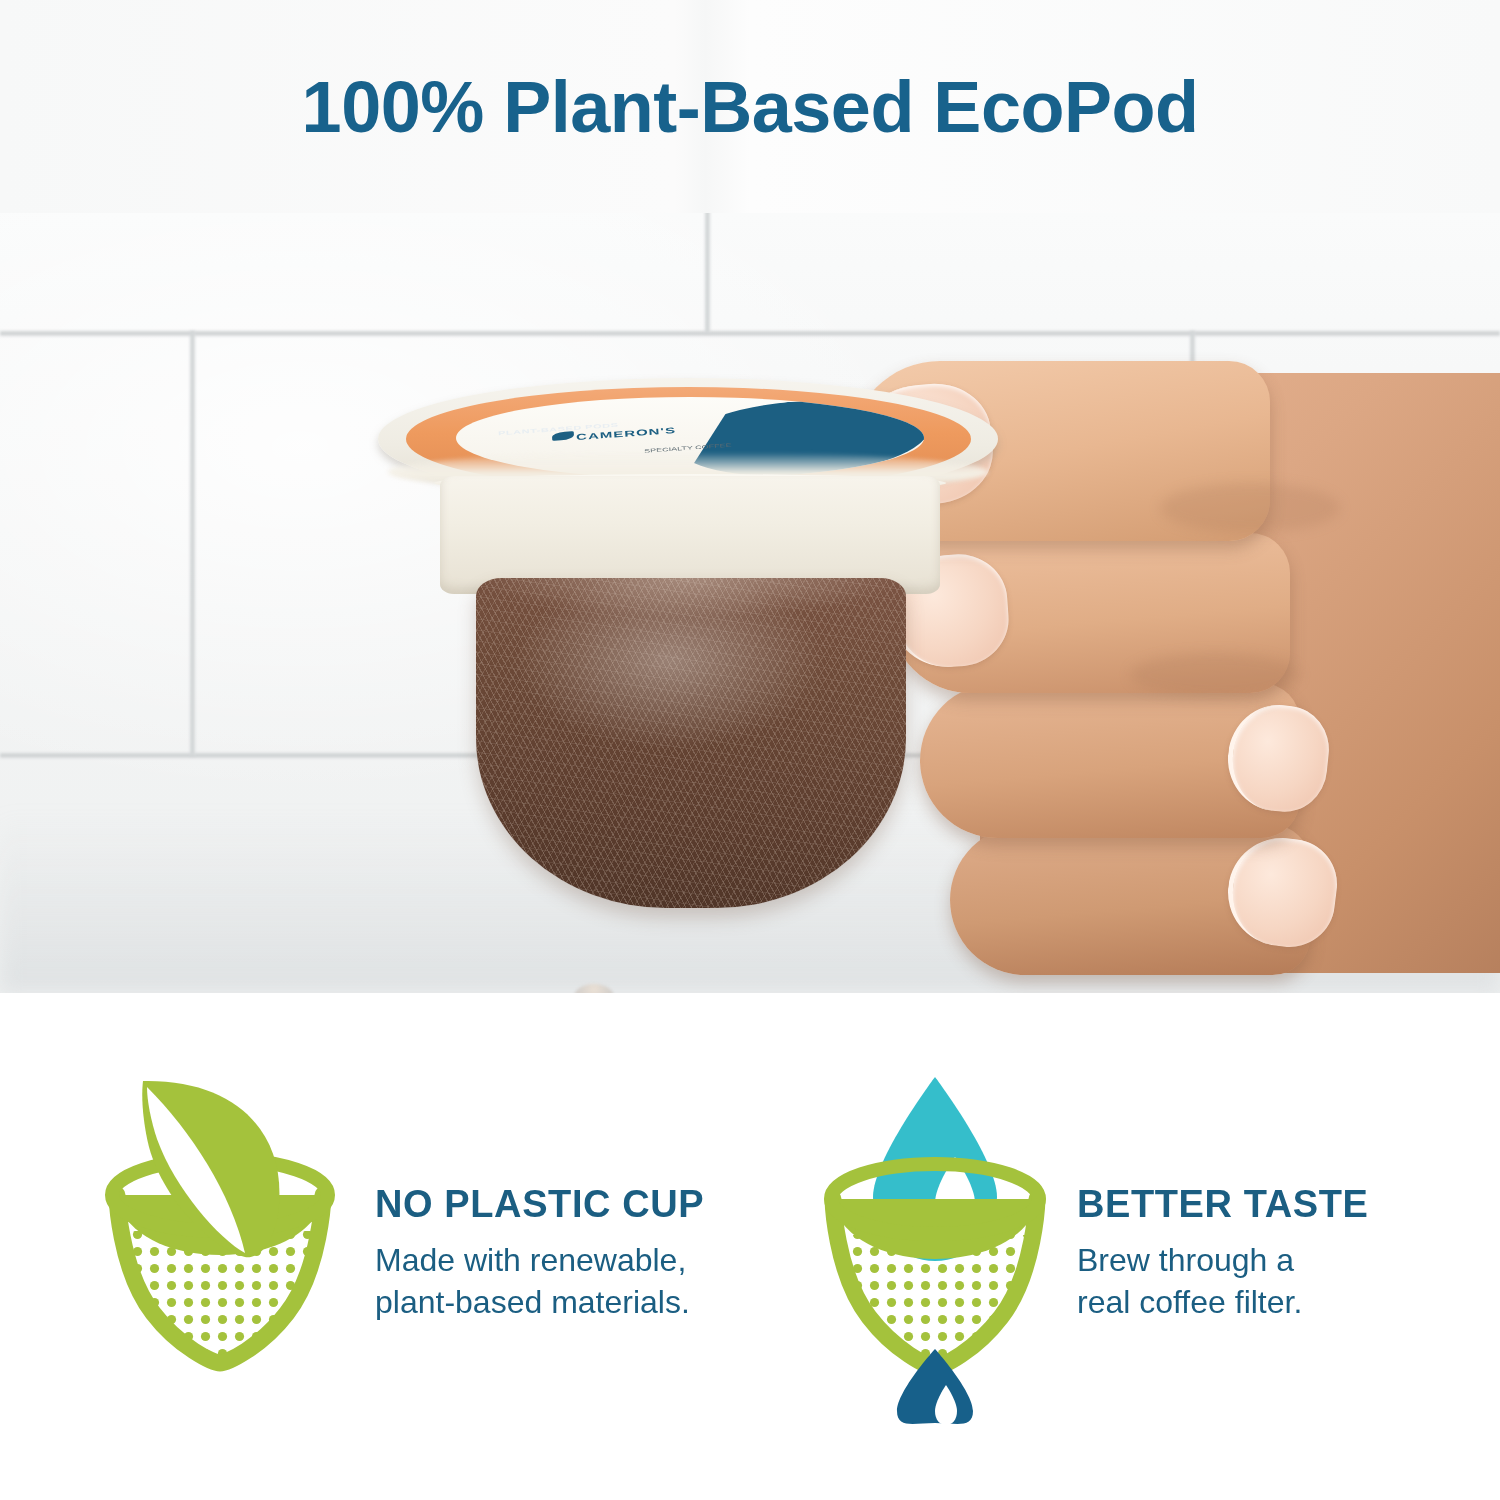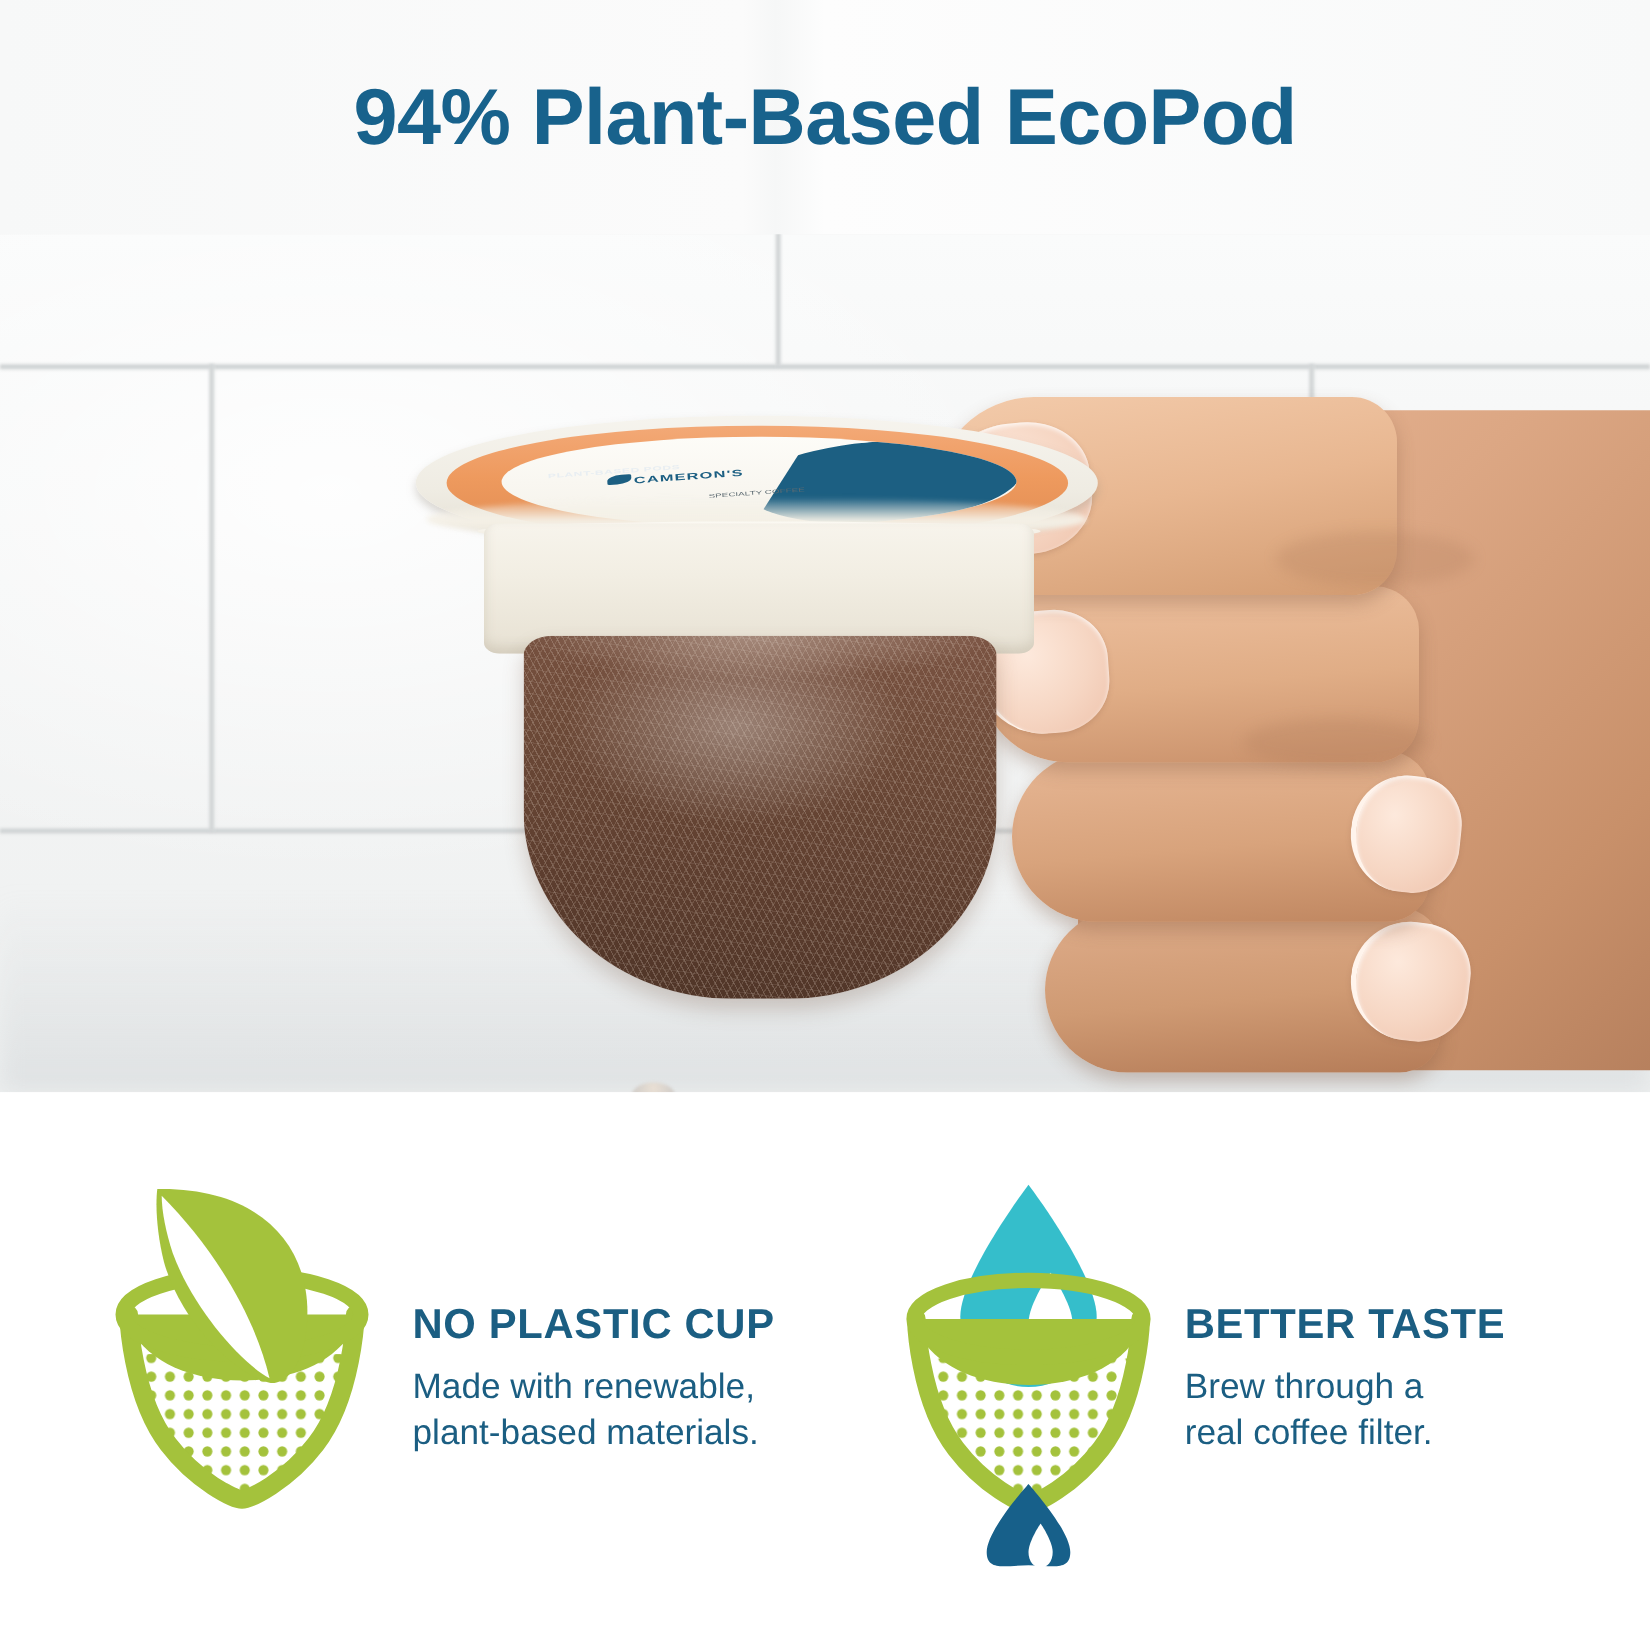--- a/index.html
+++ b/index.html
@@ -217,7 +217,7 @@
 <div id="page">
 
   <div class="title-band">
-    <div class="title-text">94% Plant-Based EcoPod</div>
+    <div class="title-text">100% Plant-Based EcoPod</div>
   </div>
 
   <div class="photo">

